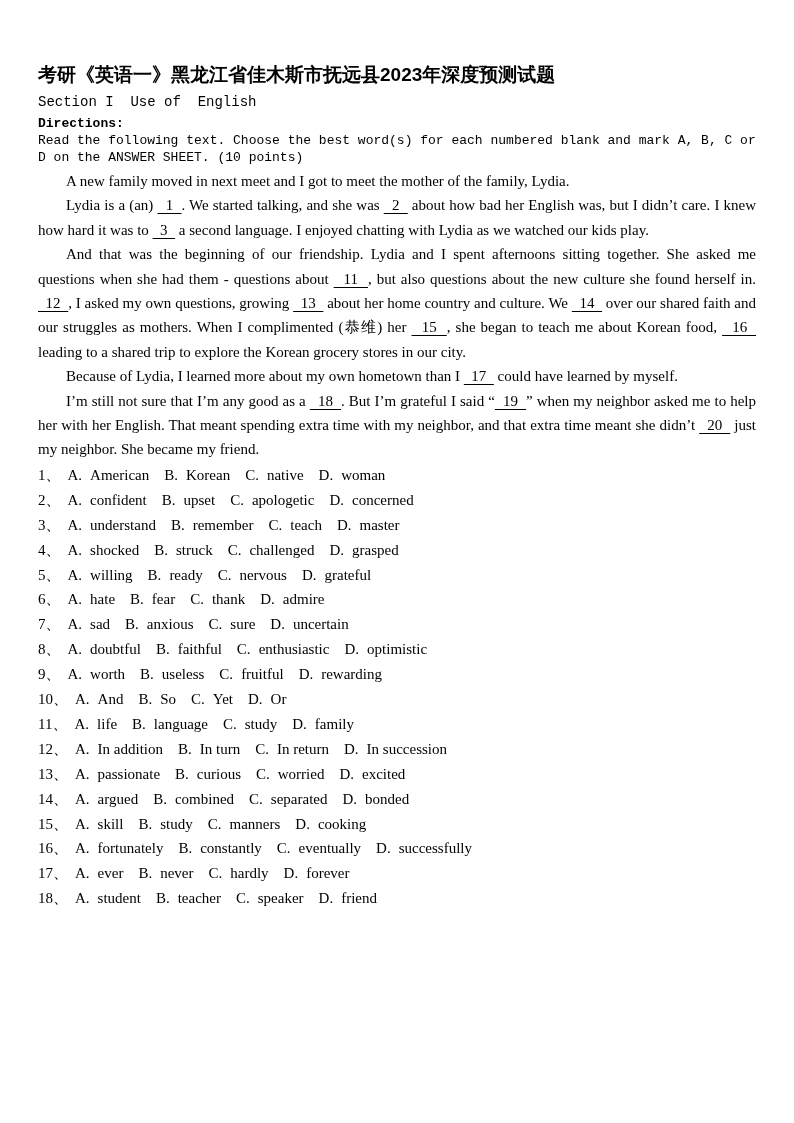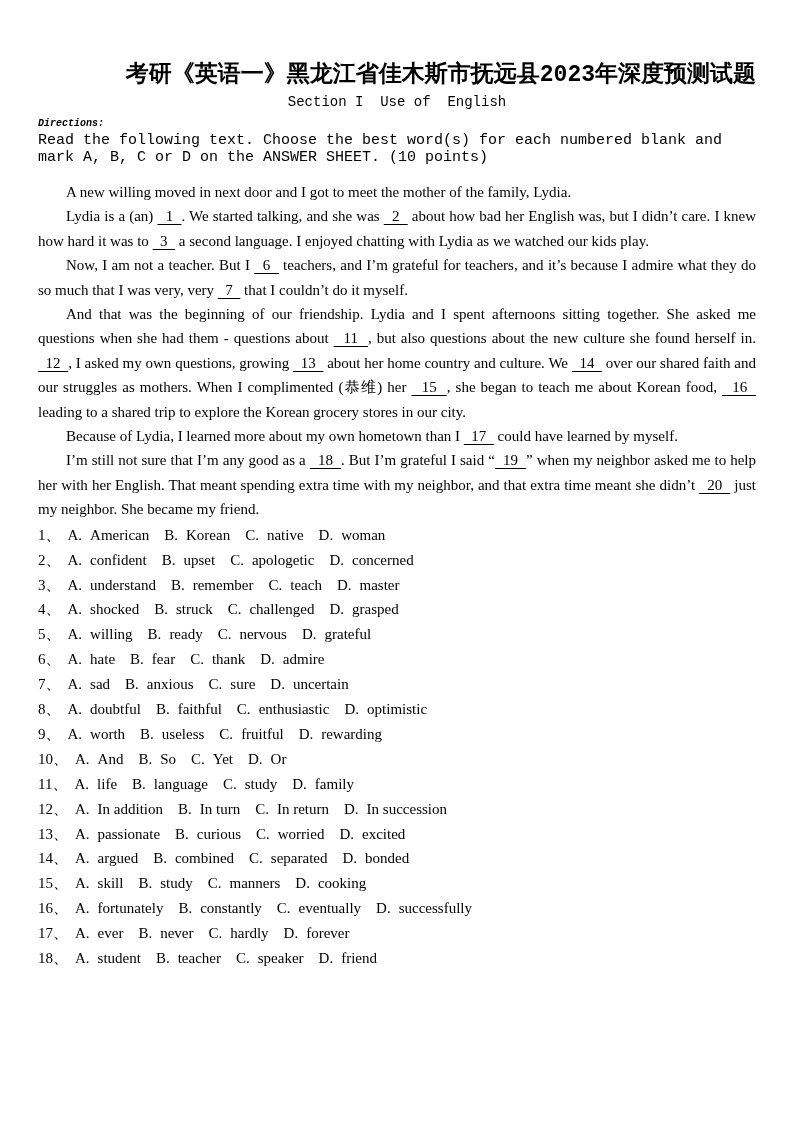--- a/index.html
+++ b/index.html
@@ -21,10 +21,10 @@
   }
   .title {
     margin: 0 0 5px 0;
-    text-align: right;
-    font-family: Liberation Mono, monospace;
+    text-align: left;
+    font-family: Liberation Sans, sans-serif;
     font-weight: bold;
-    font-size: 23px;
+    font-size: 19px;
     line-height: 26px;
     letter-spacing: 0px;
   }

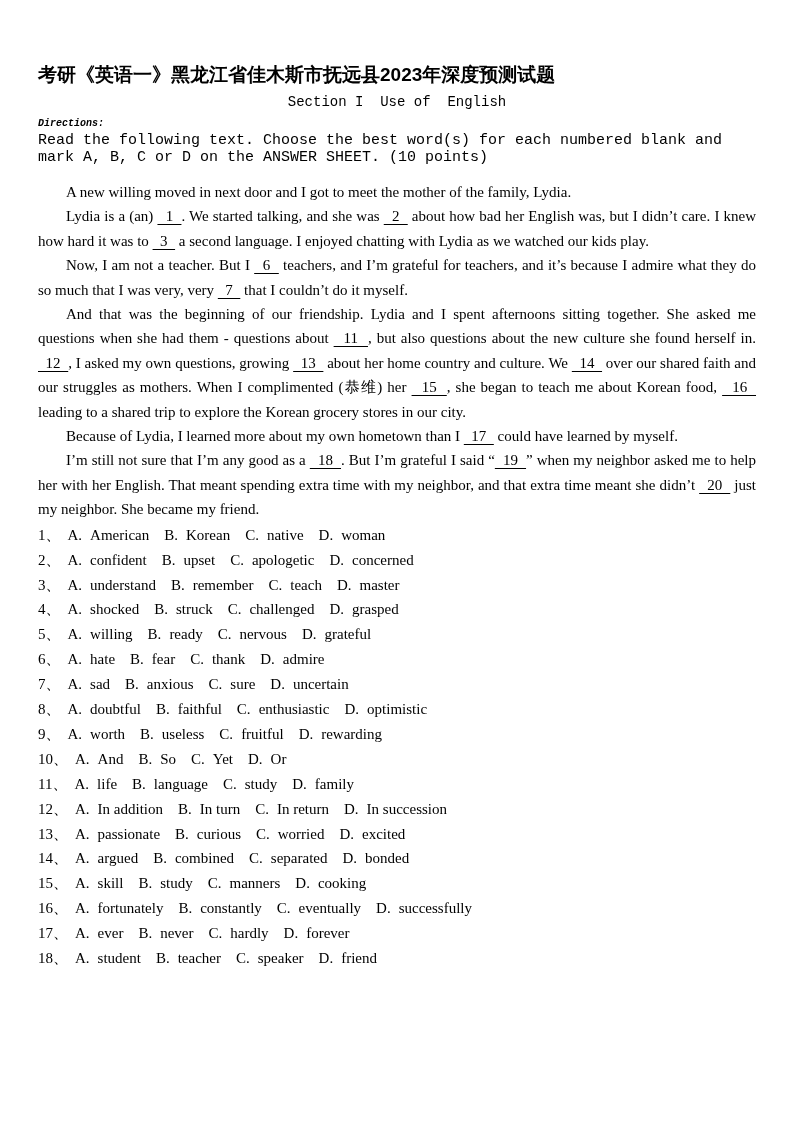--- a/index.html
+++ b/index.html
@@ -29,7 +29,6 @@
     letter-spacing: 0px;
   }
   .section-heading {
-    text-align: center;
     font-family: "Liberation Mono", "DejaVu Sans Mono", monospace;
     font-size: 14px;
     line-height: 19px;

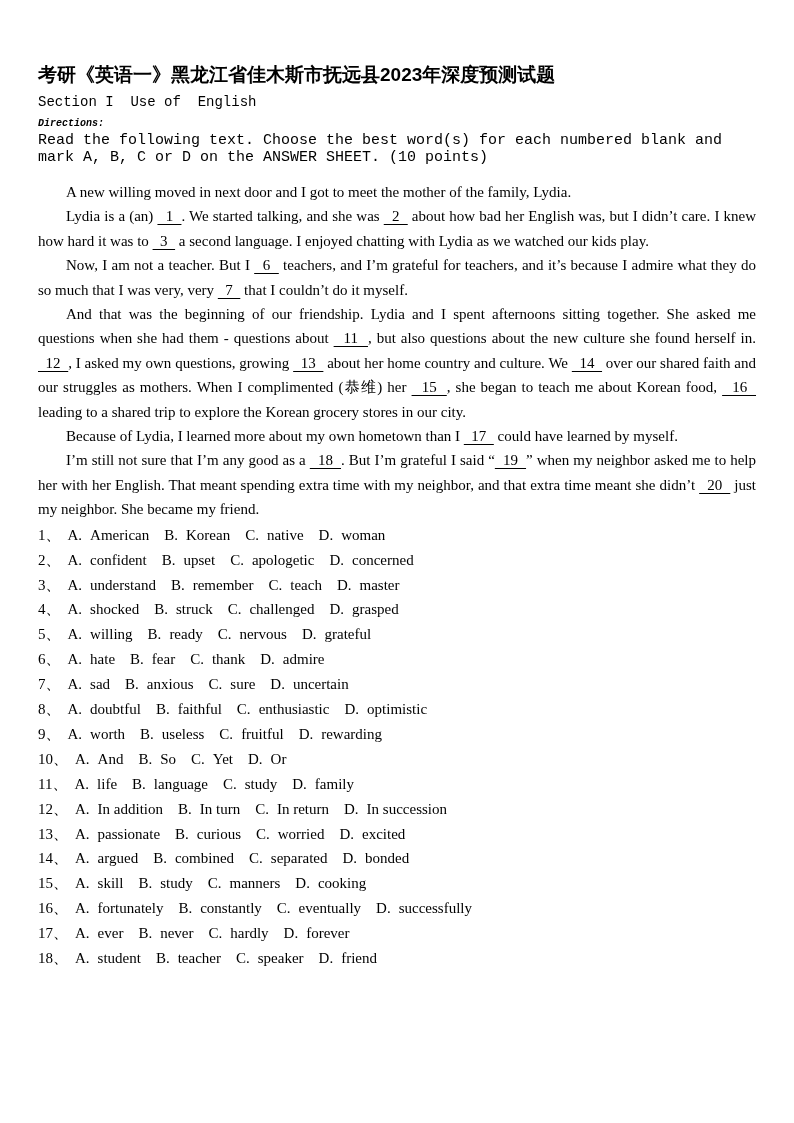--- a/index.html
+++ b/index.html
@@ -38,9 +38,8 @@
   .directions-label {
     font-family: "Liberation Mono", "DejaVu Sans Mono", monospace;
     font-weight: bold;
-    font-size: 10px;
+    font-size: 13px;
     line-height: 17px;
-    font-style: italic;
   }
   .directions-text {
     font-family: "Liberation Mono", "DejaVu Sans Mono", monospace;

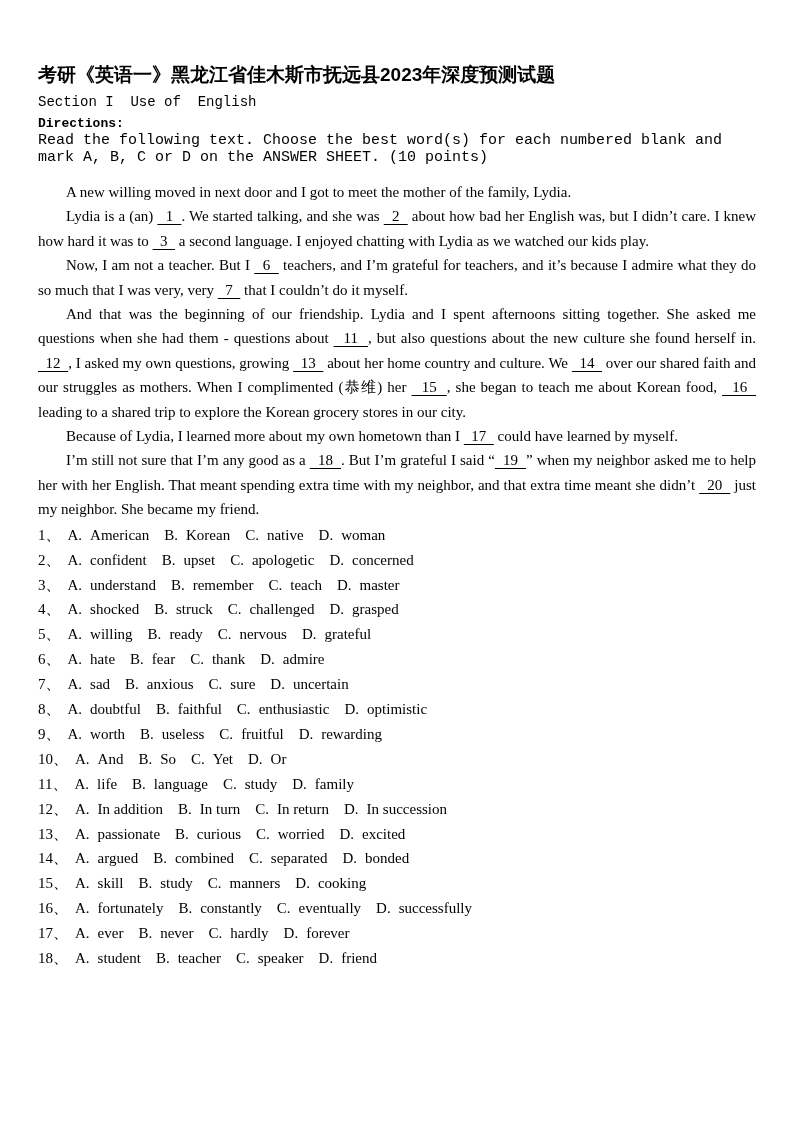--- a/index.html
+++ b/index.html
@@ -43,9 +43,9 @@
   }
   .directions-text {
     font-family: "Liberation Mono", "DejaVu Sans Mono", monospace;
-    font-size: 15px;
+    font-size: 13px;
     line-height: 17px;
-    margin-bottom: 14px;
+    margin-bottom: 3px;
   }
   .passage {
     font-family: "Liberation Serif", "DejaVu Serif", serif;

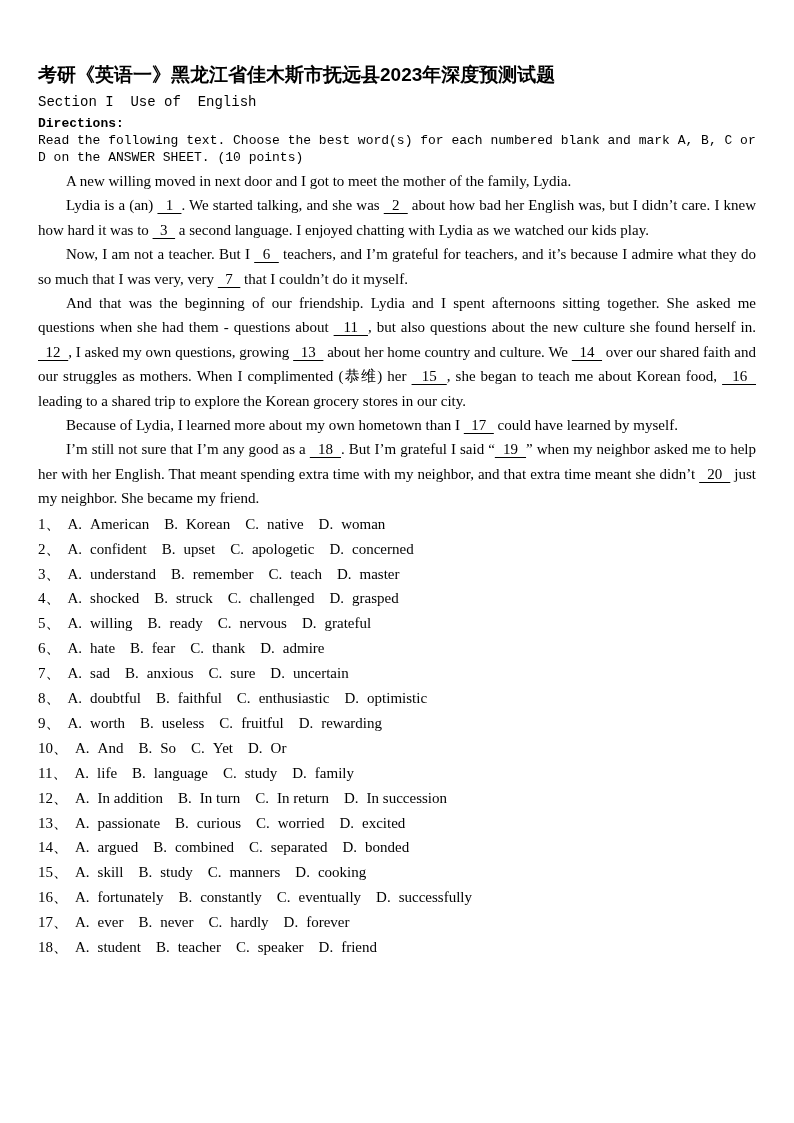--- a/index.html
+++ b/index.html
@@ -90,7 +90,7 @@
   <div class="directions-label">Directions:</div>
   <div class="directions-text">Read the following text. Choose the best word(s) for each numbered blank and mark A, B, C or D on the ANSWER SHEET. (10 points)</div>
   <div class="passage">
-      <p class="para">A new willing moved in next door and I got to meet the mother of the family, Lydia.</p>
+      <p class="para">A new family moved in next meet and I got to meet the mother of the family, Lydia.</p>
       <p class="para">Lydia is a (an) <span class="blank">&nbsp;&nbsp;1&nbsp;&nbsp;</span>. We started talking, and she was <span class="blank">&nbsp;&nbsp;2&nbsp;&nbsp;</span> about how bad her English was, but I didn’t care. I knew how hard it was to <span class="blank">&nbsp;&nbsp;3&nbsp;&nbsp;</span> a second language. I enjoyed chatting with Lydia as we watched our kids play.</p>
       <p class="para">Now, I am not a teacher. But I <span class="blank">&nbsp;&nbsp;6&nbsp;&nbsp;</span> teachers, and I’m grateful for teachers, and it’s because I admire what they do so much that I was very, very <span class="blank">&nbsp;&nbsp;7&nbsp;&nbsp;</span> that I couldn’t do it myself.</p>
       <p class="para">And that was the beginning of our friendship. Lydia and I spent afternoons sitting together. She asked me questions when she had them - questions about <span class="blank">&nbsp;&nbsp;11&nbsp;&nbsp;</span>, but also questions about the new culture she found herself in. <span class="blank">&nbsp;&nbsp;12&nbsp;&nbsp;</span>, I asked my own questions, growing <span class="blank">&nbsp;&nbsp;13&nbsp;&nbsp;</span> about her home country and culture. We <span class="blank">&nbsp;&nbsp;14&nbsp;&nbsp;</span> over our shared faith and our struggles as mothers. When I complimented (恭维) her <span class="blank">&nbsp;&nbsp;15&nbsp;&nbsp;</span>, she began to teach me about Korean food, <span class="blank">&nbsp;&nbsp;16&nbsp;&nbsp;</span> leading to a shared trip to explore the Korean grocery stores in our city.</p>

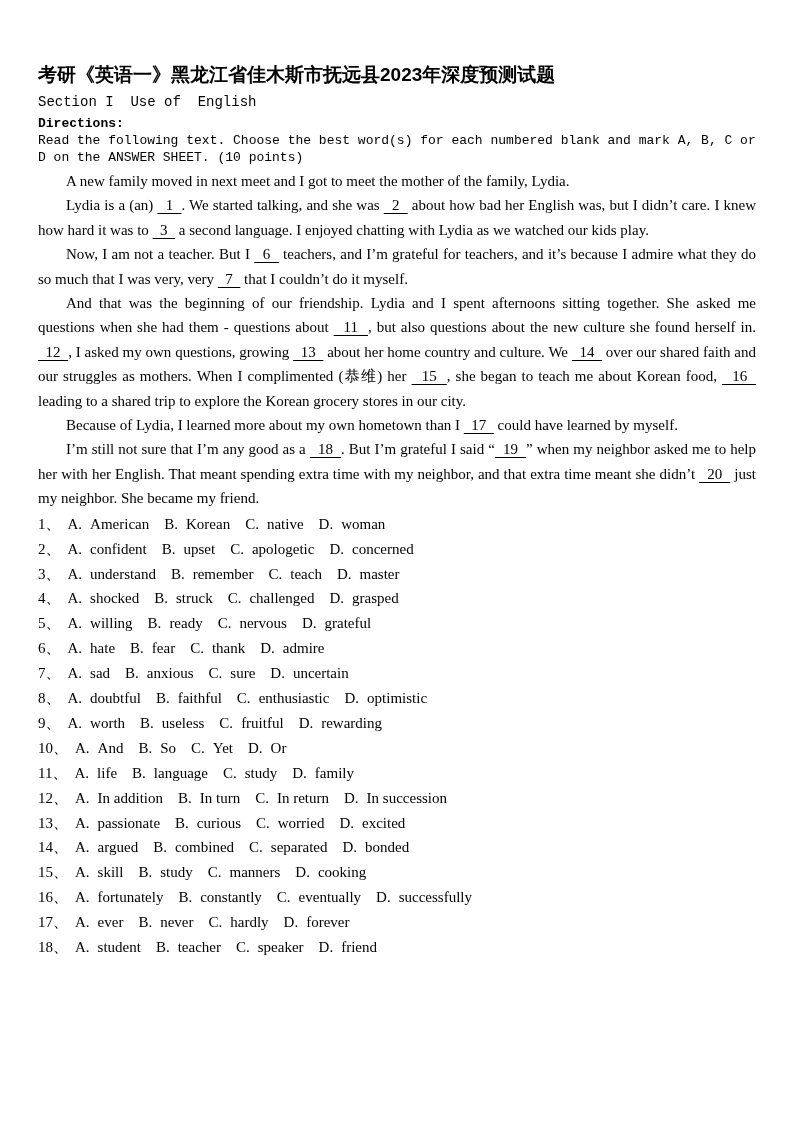--- a/index.html
+++ b/index.html
@@ -92,7 +92,6 @@
   <div class="passage">
       <p class="para">A new family moved in next meet and I got to meet the mother of the family, Lydia.</p>
       <p class="para">Lydia is a (an) <span class="blank">&nbsp;&nbsp;1&nbsp;&nbsp;</span>. We started talking, and she was <span class="blank">&nbsp;&nbsp;2&nbsp;&nbsp;</span> about how bad her English was, but I didn’t care. I knew how hard it was to <span class="blank">&nbsp;&nbsp;3&nbsp;&nbsp;</span> a second language. I enjoyed chatting with Lydia as we watched our kids play.</p>
-      <p class="para">Now, I am not a teacher. But I <span class="blank">&nbsp;&nbsp;6&nbsp;&nbsp;</span> teachers, and I’m grateful for teachers, and it’s because I admire what they do so much that I was very, very <span class="blank">&nbsp;&nbsp;7&nbsp;&nbsp;</span> that I couldn’t do it myself.</p>
       <p class="para">And that was the beginning of our friendship. Lydia and I spent afternoons sitting together. She asked me questions when she had them - questions about <span class="blank">&nbsp;&nbsp;11&nbsp;&nbsp;</span>, but also questions about the new culture she found herself in. <span class="blank">&nbsp;&nbsp;12&nbsp;&nbsp;</span>, I asked my own questions, growing <span class="blank">&nbsp;&nbsp;13&nbsp;&nbsp;</span> about her home country and culture. We <span class="blank">&nbsp;&nbsp;14&nbsp;&nbsp;</span> over our shared faith and our struggles as mothers. When I complimented (恭维) her <span class="blank">&nbsp;&nbsp;15&nbsp;&nbsp;</span>, she began to teach me about Korean food, <span class="blank">&nbsp;&nbsp;16&nbsp;&nbsp;</span> leading to a shared trip to explore the Korean grocery stores in our city.</p>
       <p class="para">Because of Lydia, I learned more about my own hometown than I <span class="blank">&nbsp;&nbsp;17&nbsp;&nbsp;</span> could have learned by myself.</p>
       <p class="para">I’m still not sure that I’m any good as a <span class="blank">&nbsp;&nbsp;18&nbsp;&nbsp;</span>. But I’m grateful I said “<span class="blank">&nbsp;&nbsp;19&nbsp;&nbsp;</span>” when my neighbor asked me to help her with her English. That meant spending extra time with my neighbor, and that extra time meant she didn’t <span class="blank">&nbsp;&nbsp;20&nbsp;&nbsp;</span> just my neighbor. She became my friend.</p>

